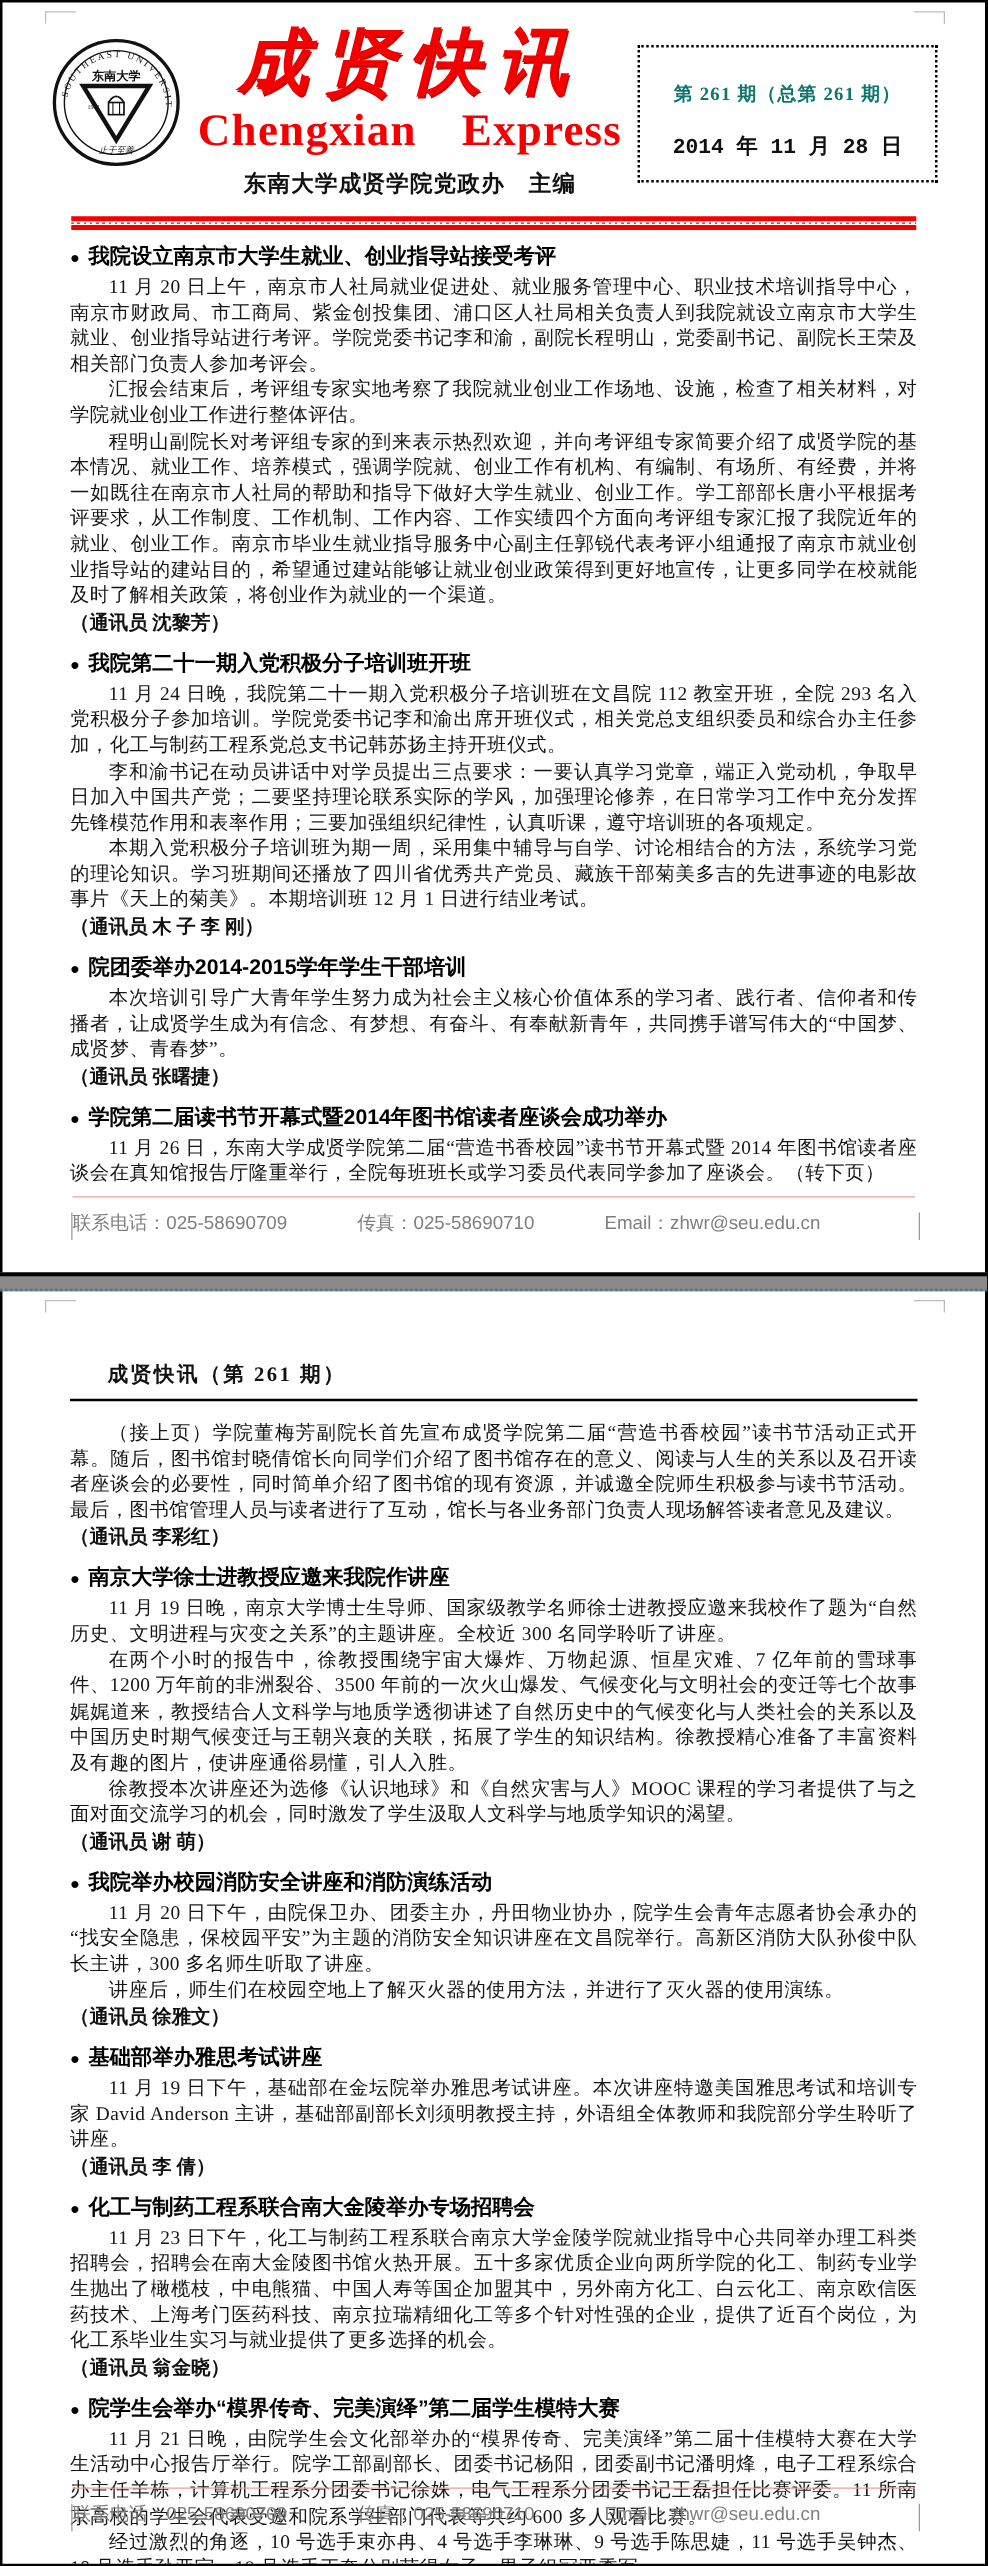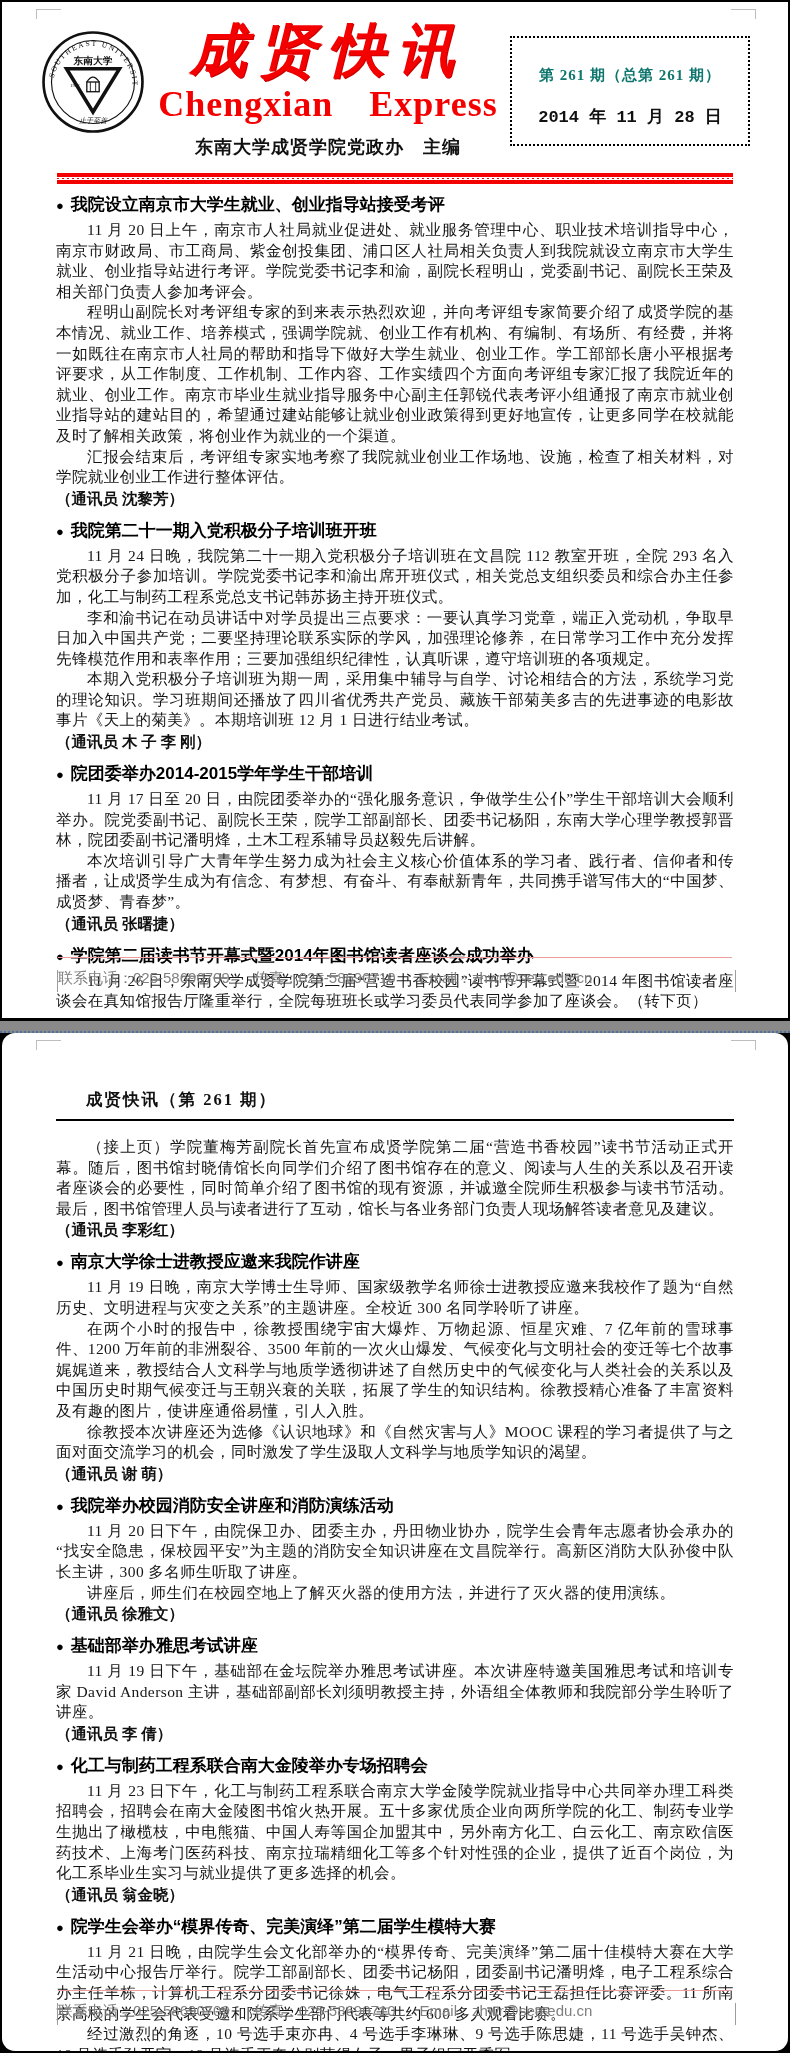--- a/index.html
+++ b/index.html
@@ -106,8 +106,8 @@
             <span class="headline-text">我院设立南京市大学生就业、创业指导站接受考评</span>
           </h2>
           <p class="body-par">11 月 20 日上午，南京市人社局就业促进处、就业服务管理中心、职业技术培训指导中心，南京市财政局、市工商局、紫金创投集团、浦口区人社局相关负责人到我院就设立南京市大学生就业、创业指导站进行考评。学院党委书记李和渝，副院长程明山，党委副书记、副院长王荣及相关部门负责人参加考评会。</p>
+          <p class="body-par">汇报会结束后，考评组专家实地考察了我院就业创业工作场地、设施，检查了相关材料，对学院就业创业工作进行整体评估。</p>
           <p class="body-par">程明山副院长对考评组专家的到来表示热烈欢迎，并向考评组专家简要介绍了成贤学院的基本情况、就业工作、培养模式，强调学院就、创业工作有机构、有编制、有场所、有经费，并将一如既往在南京市人社局的帮助和指导下做好大学生就业、创业工作。学工部部长唐小平根据考评要求，从工作制度、工作机制、工作内容、工作实绩四个方面向考评组专家汇报了我院近年的就业、创业工作。南京市毕业生就业指导服务中心副主任郭锐代表考评小组通报了南京市就业创业指导站的建站目的，希望通过建站能够让就业创业政策得到更好地宣传，让更多同学在校就能及时了解相关政策，将创业作为就业的一个渠道。</p>
-          <p class="body-par">汇报会结束后，考评组专家实地考察了我院就业创业工作场地、设施，检查了相关材料，对学院就业创业工作进行整体评估。</p>
           <div class="byline">（通讯员 沈黎芳）</div>
         </section>
         <section class="article">

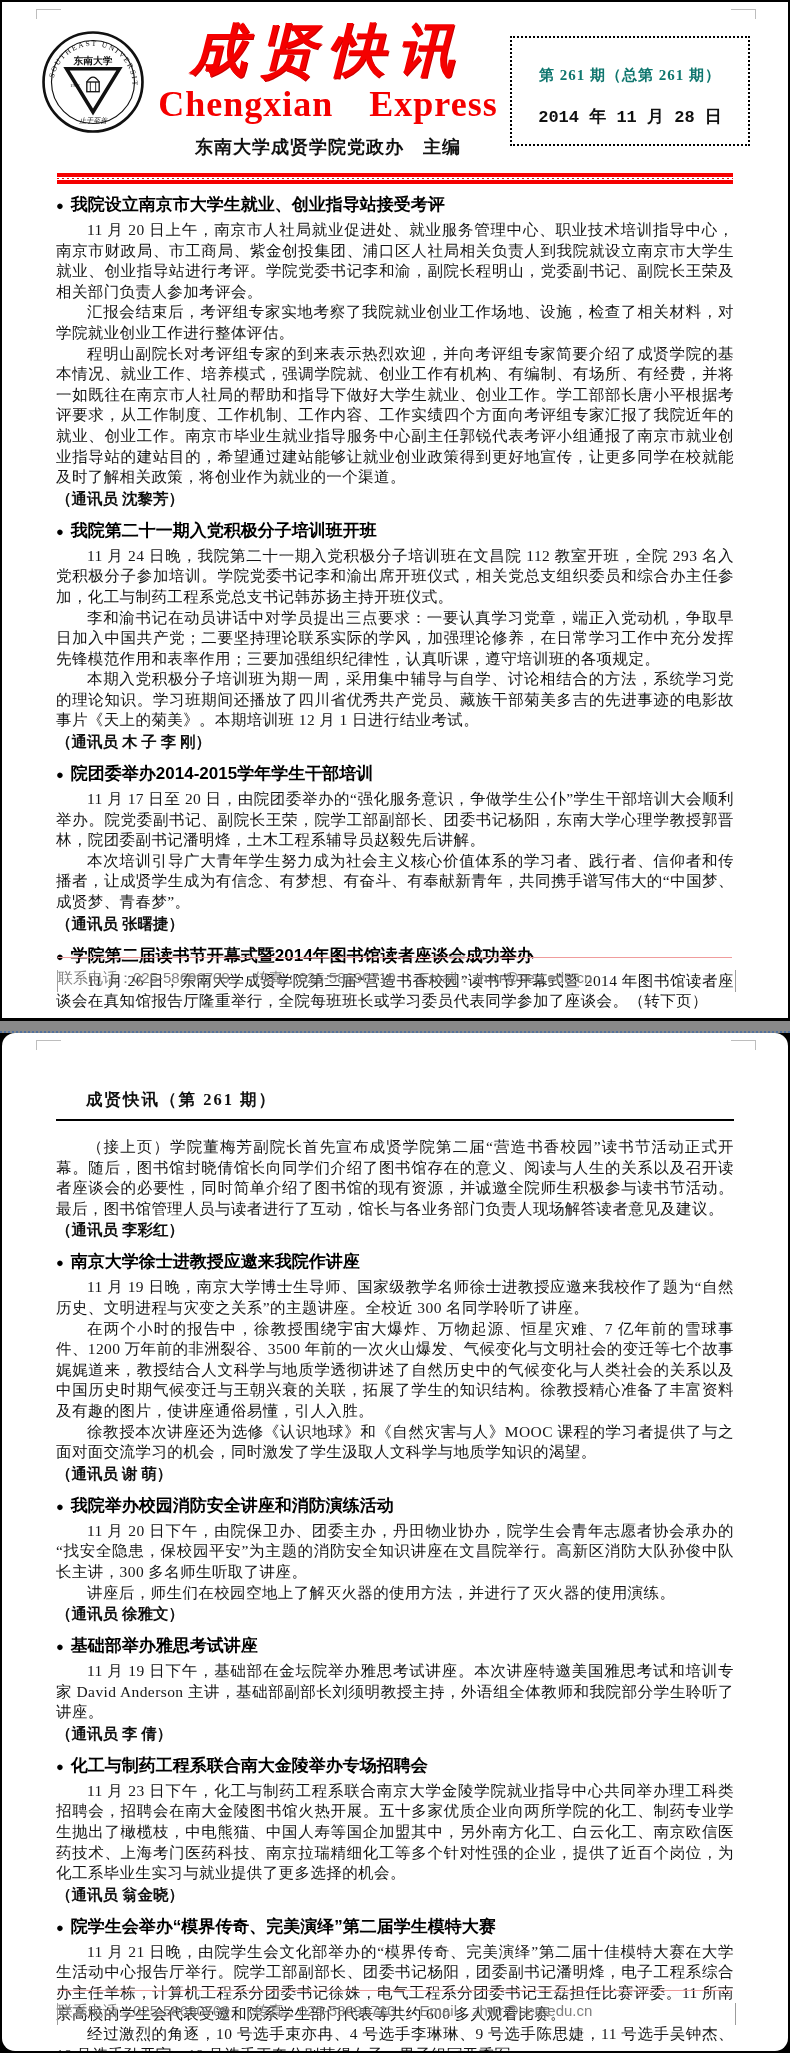--- a/index.html
+++ b/index.html
@@ -125,7 +125,6 @@
             <span class="bullet">●</span>
             <span class="headline-text">院团委举办2014-2015学年学生干部培训</span>
           </h2>
-          <p class="body-par">11 月 17 日至 20 日，由院团委举办的“强化服务意识，争做学生公仆”学生干部培训大会顺利举办。院党委副书记、副院长王荣，院学工部副部长、团委书记杨阳，东南大学心理学教授郭晋林，院团委副书记潘明烽，土木工程系辅导员赵毅先后讲解。</p>
           <p class="body-par">本次培训引导广大青年学生努力成为社会主义核心价值体系的学习者、践行者、信仰者和传播者，让成贤学生成为有信念、有梦想、有奋斗、有奉献新青年，共同携手谱写伟大的“中国梦、成贤梦、青春梦”。</p>
           <div class="byline">（通讯员 张曙捷）</div>
         </section>

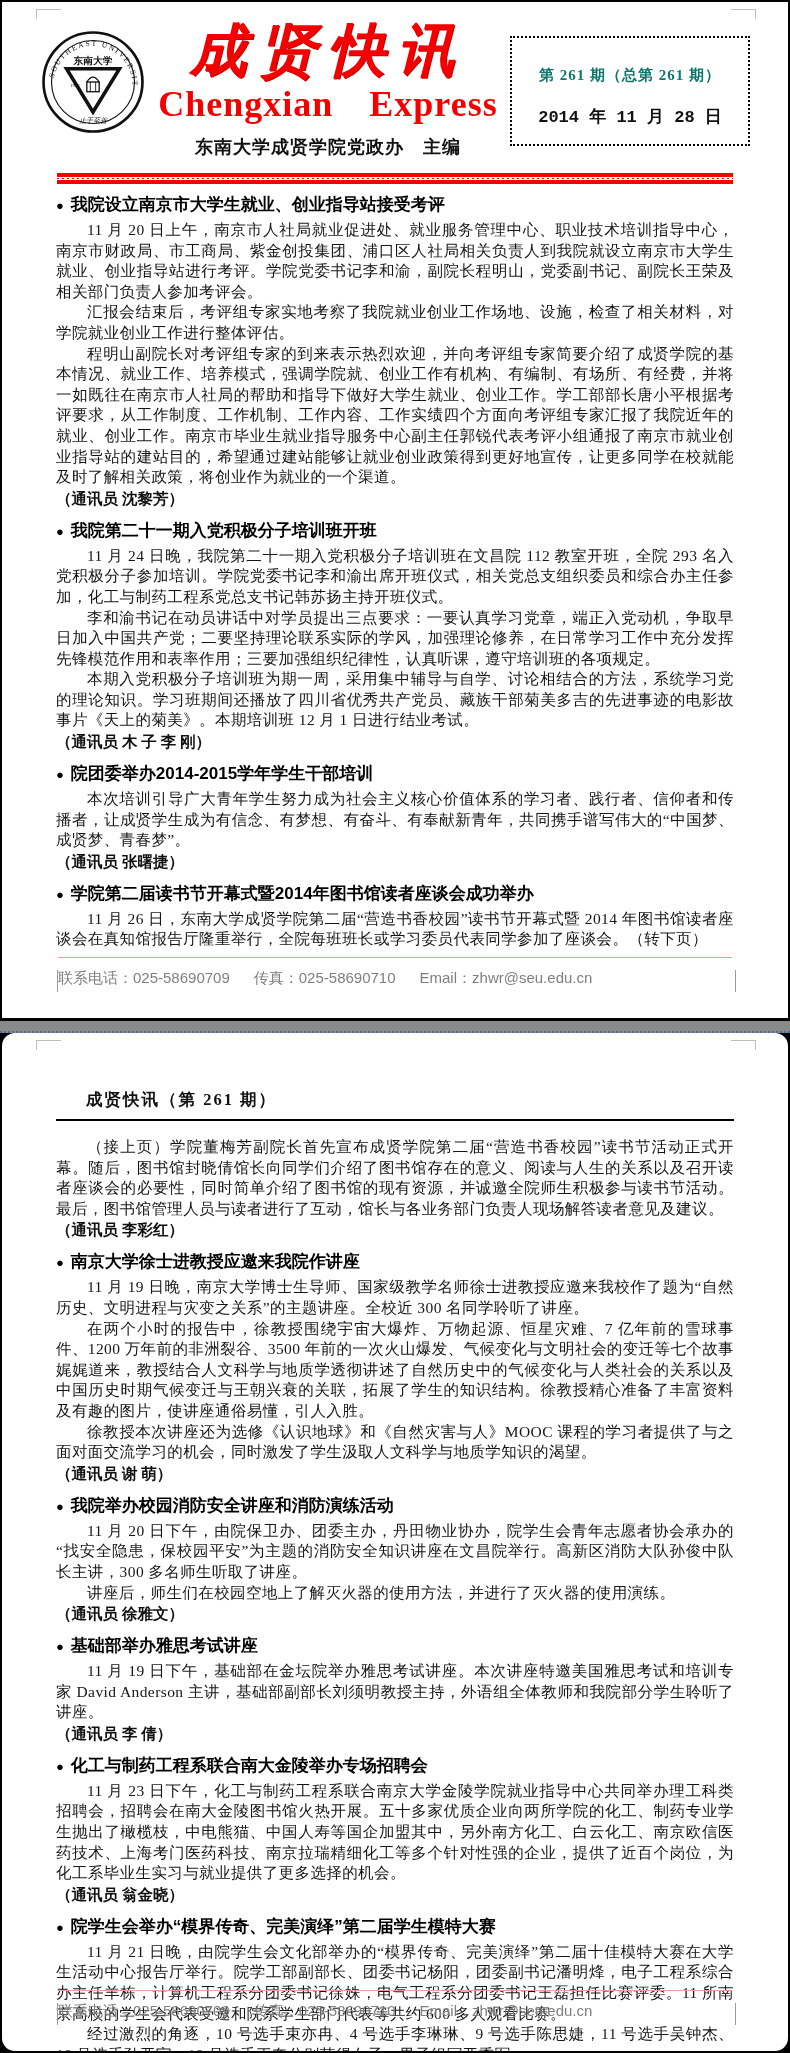--- a/index.html
+++ b/index.html
@@ -52,7 +52,7 @@
 
   .page-footer{position:absolute;left:56px;right:56px;bottom:30px;}
   .footer-rule{border-top:1px solid #f09c9c;margin-bottom:11px;}
-  .footer-line{display:flex;column-gap:24px;color:#7f7f7f;font-size:15px;
+  .footer-line{display:flex;column-gap:56px;color:#7f7f7f;font-size:15px;
                font-family:"Liberation Sans","DejaVu Sans",sans-serif;white-space:nowrap;}
   .logo text{fill:#111;font-family:"Liberation Serif",serif;}
 </style>

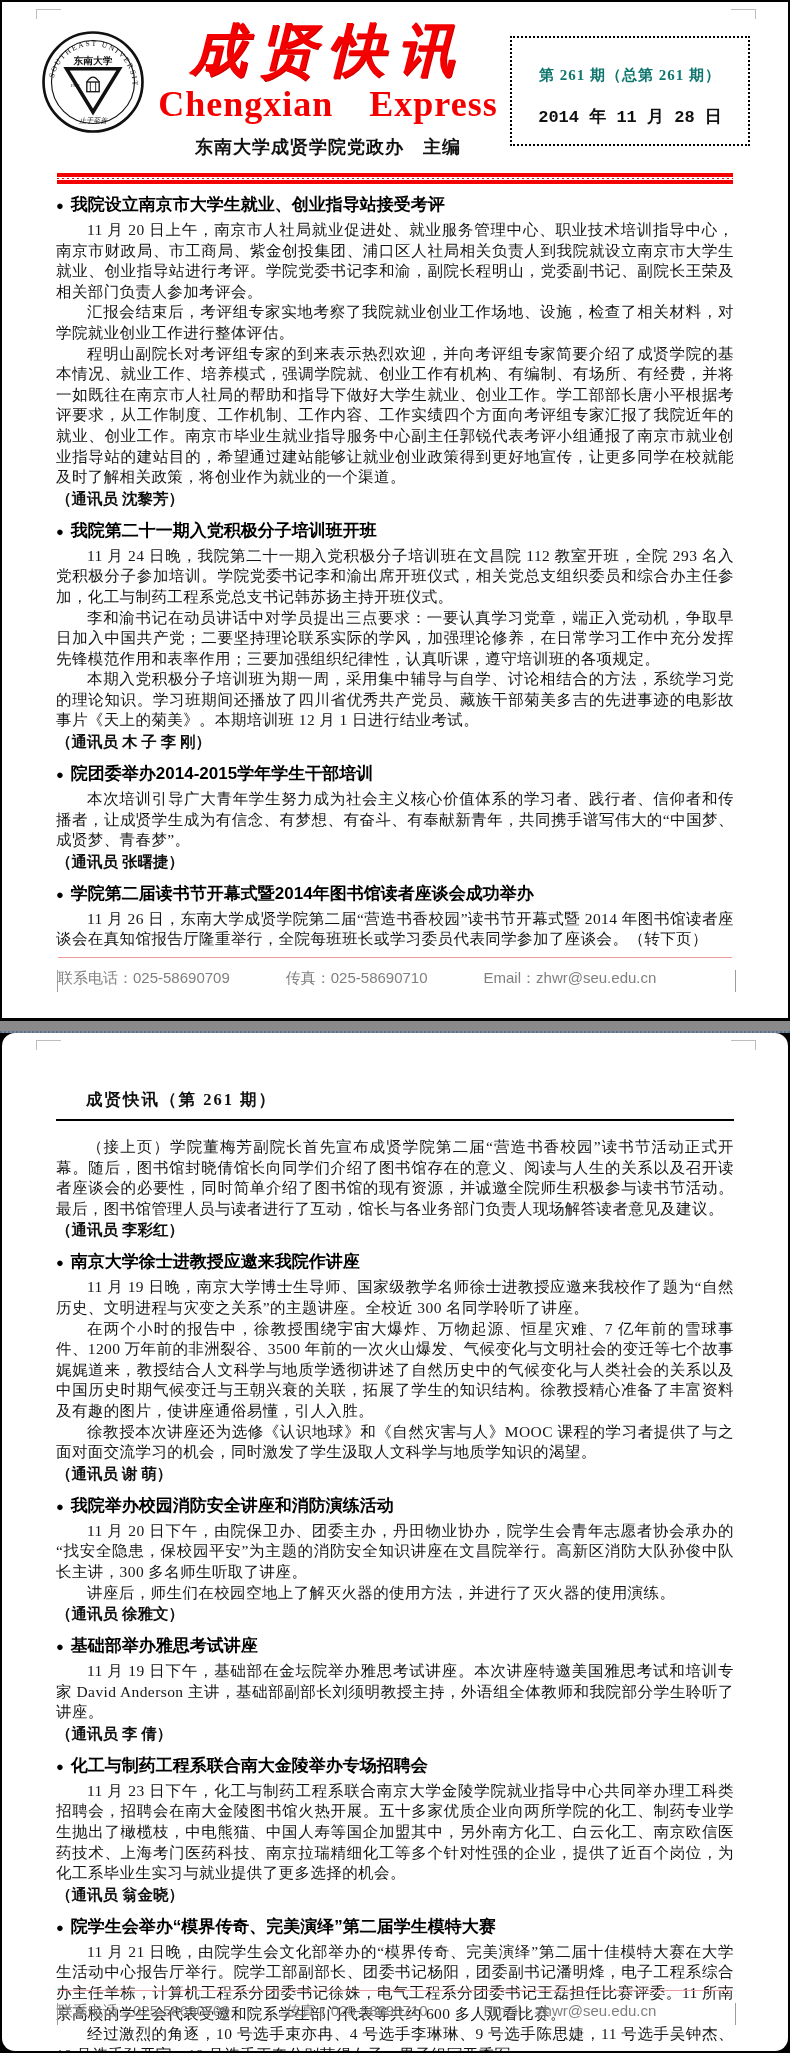--- a/index.html
+++ b/index.html
@@ -7,7 +7,7 @@
          font-family:"Liberation Serif","DejaVu Serif",serif;}
   .page{position:absolute;left:2px;width:786px;background:#fff;overflow:hidden;box-sizing:border-box;}
   #page1{top:2px;height:1016px;}
-  #page2{top:1033px;height:1018px;border-radius:13px;}
+  #page2{top:1033px;height:1018px;}
   .page-gap{position:absolute;top:1018px;left:0;width:790px;height:15px;background:#898989;
             border-top:3px solid #000;border-bottom:2px dotted #51709c;box-sizing:border-box;}
   

